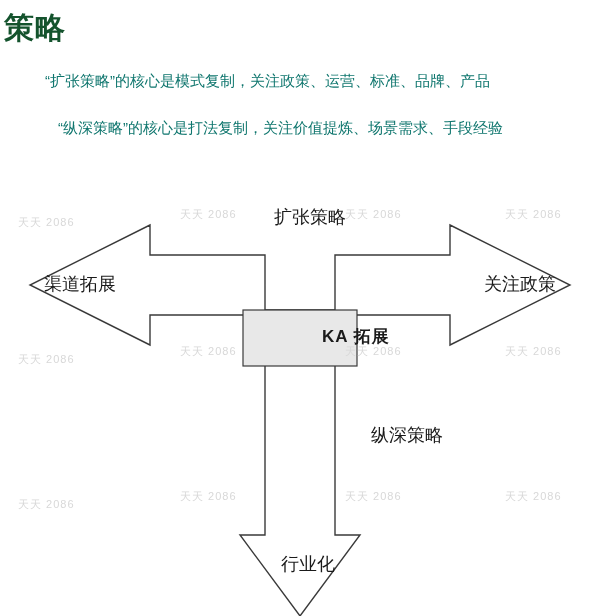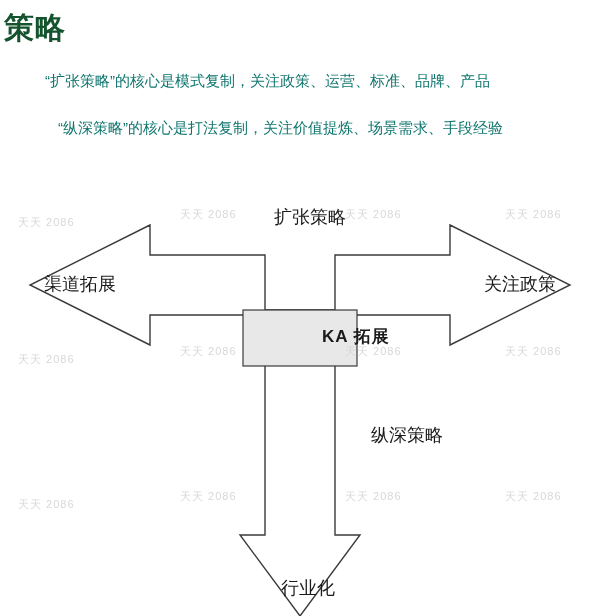--- a/index.html
+++ b/index.html
@@ -94,7 +94,6 @@
   .lbl-industry {
     left: 281px;
     top: 372px;
-    margin-top: 24px;
   }
   
   .wm {

